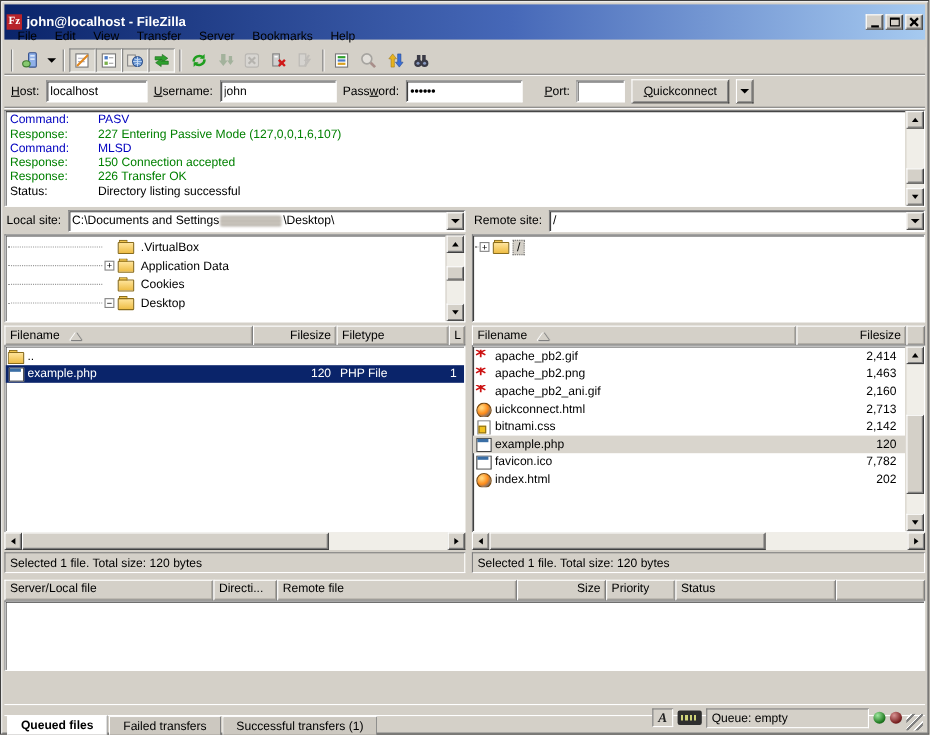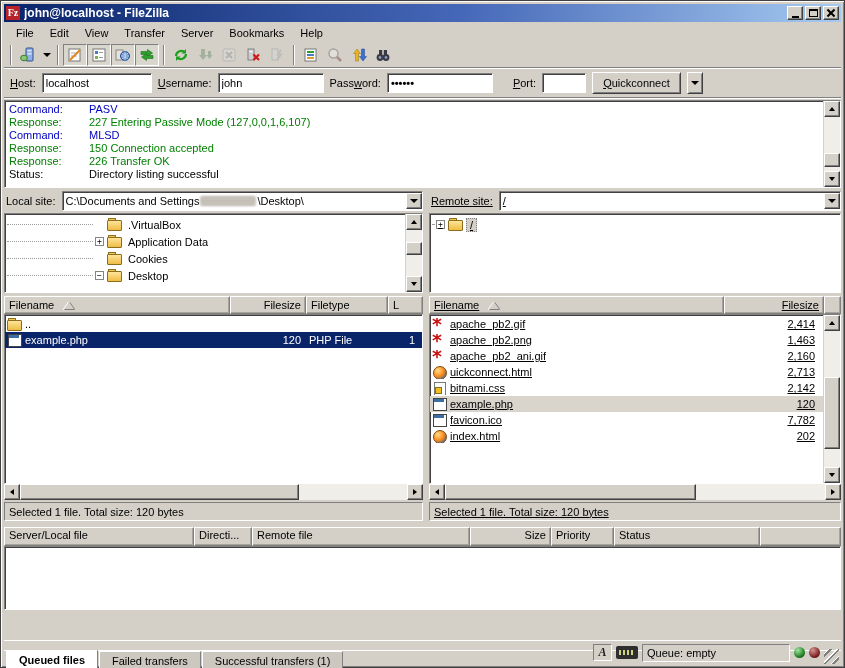--- a/index.html
+++ b/index.html
@@ -10,7 +10,7 @@
   .raised { border:1px solid; border-color:#fff #404040 #404040 #fff; box-shadow: inset 1px 1px 0 #d4d0c8, inset -1px -1px 0 #808080; background:#d4d0c8; }
 
   
-  .titlebar { position:absolute; top:3px; left:3px; right:3px; height:18px;
+  .titlebar { position:absolute; top:3px; left:3px; right:3px; height:32px;
     background:linear-gradient(90deg,#0a246a,#4668b8 55%,#a6caf0); display:flex; align-items:center; padding:0 2px; }
   .app-icon { width:14px; height:14px; background:#b8232a; color:#fff; font:bold 10px/14px "Liberation Serif",serif;
     text-align:center; margin-right:4px; flex:none; }

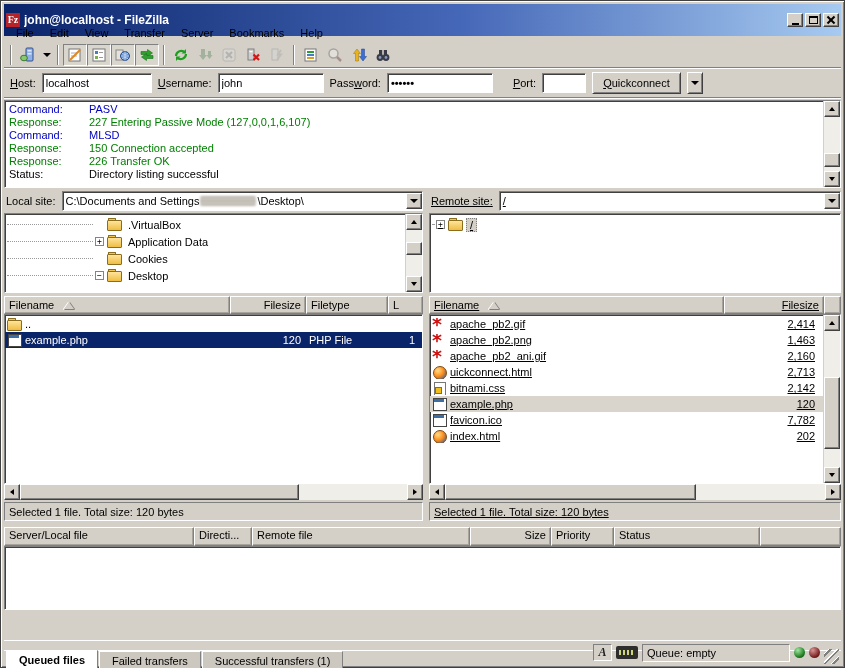--- a/index.html
+++ b/index.html
@@ -301,7 +301,7 @@
 
   <div class="quickbar">
     <label><span></span><span class="u">H</span><span>ost:</span></label>
-    <input class="qinput" style="width: 110px;" value="localhost">
+    <input class="qinput" style="width: 92px;" value="localhost">
     <label><span></span><span class="u">U</span><span>sername:</span></label>
     <input class="qinput" style="width: 106px;" value="john">
     <label><span>Pass</span><span class="u">w</span><span>ord:</span></label>

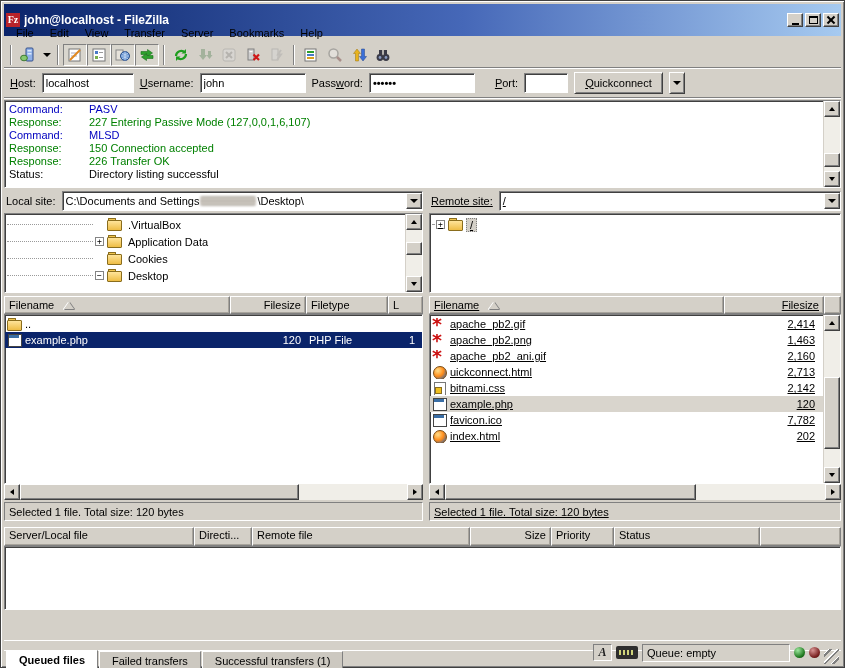--- a/index.html
+++ b/index.html
@@ -75,7 +75,7 @@
   .pane { display:flex; flex-direction:column; }
   .pane-left { width:419px; flex:none; }
   .pane-split { width:6px; flex:none; }
-  .pane-right { flex:1;text-decoration:underline; }
+  .pane-right { flex:1; }
   .site-row { height:20px; margin-top:2px; display:flex; align-items:center; gap:0; }
   .site-label { padding:0 6px 0 2px; white-space:nowrap; }
   .combo { flex:1; height:20px; display:flex; background:#fff; border:1px solid; border-color:#808080 #fff #fff #808080;

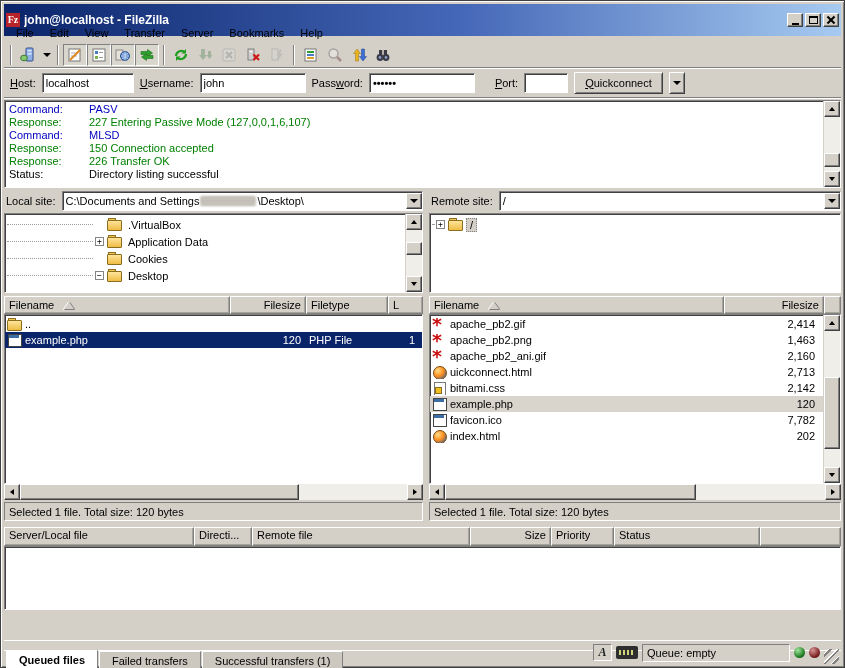--- a/index.html
+++ b/index.html
@@ -411,7 +411,7 @@
         <div class="hcell" style="width:76px;justify-content:flex-end">
             <span>Filesize</span>
           </div>
-        <div class="hcell" style="width:82px">
+        <div class="hcell" style="width:102px">
             <span>Filetype</span>
           </div>
         <div class="hcell" style="flex:1">

